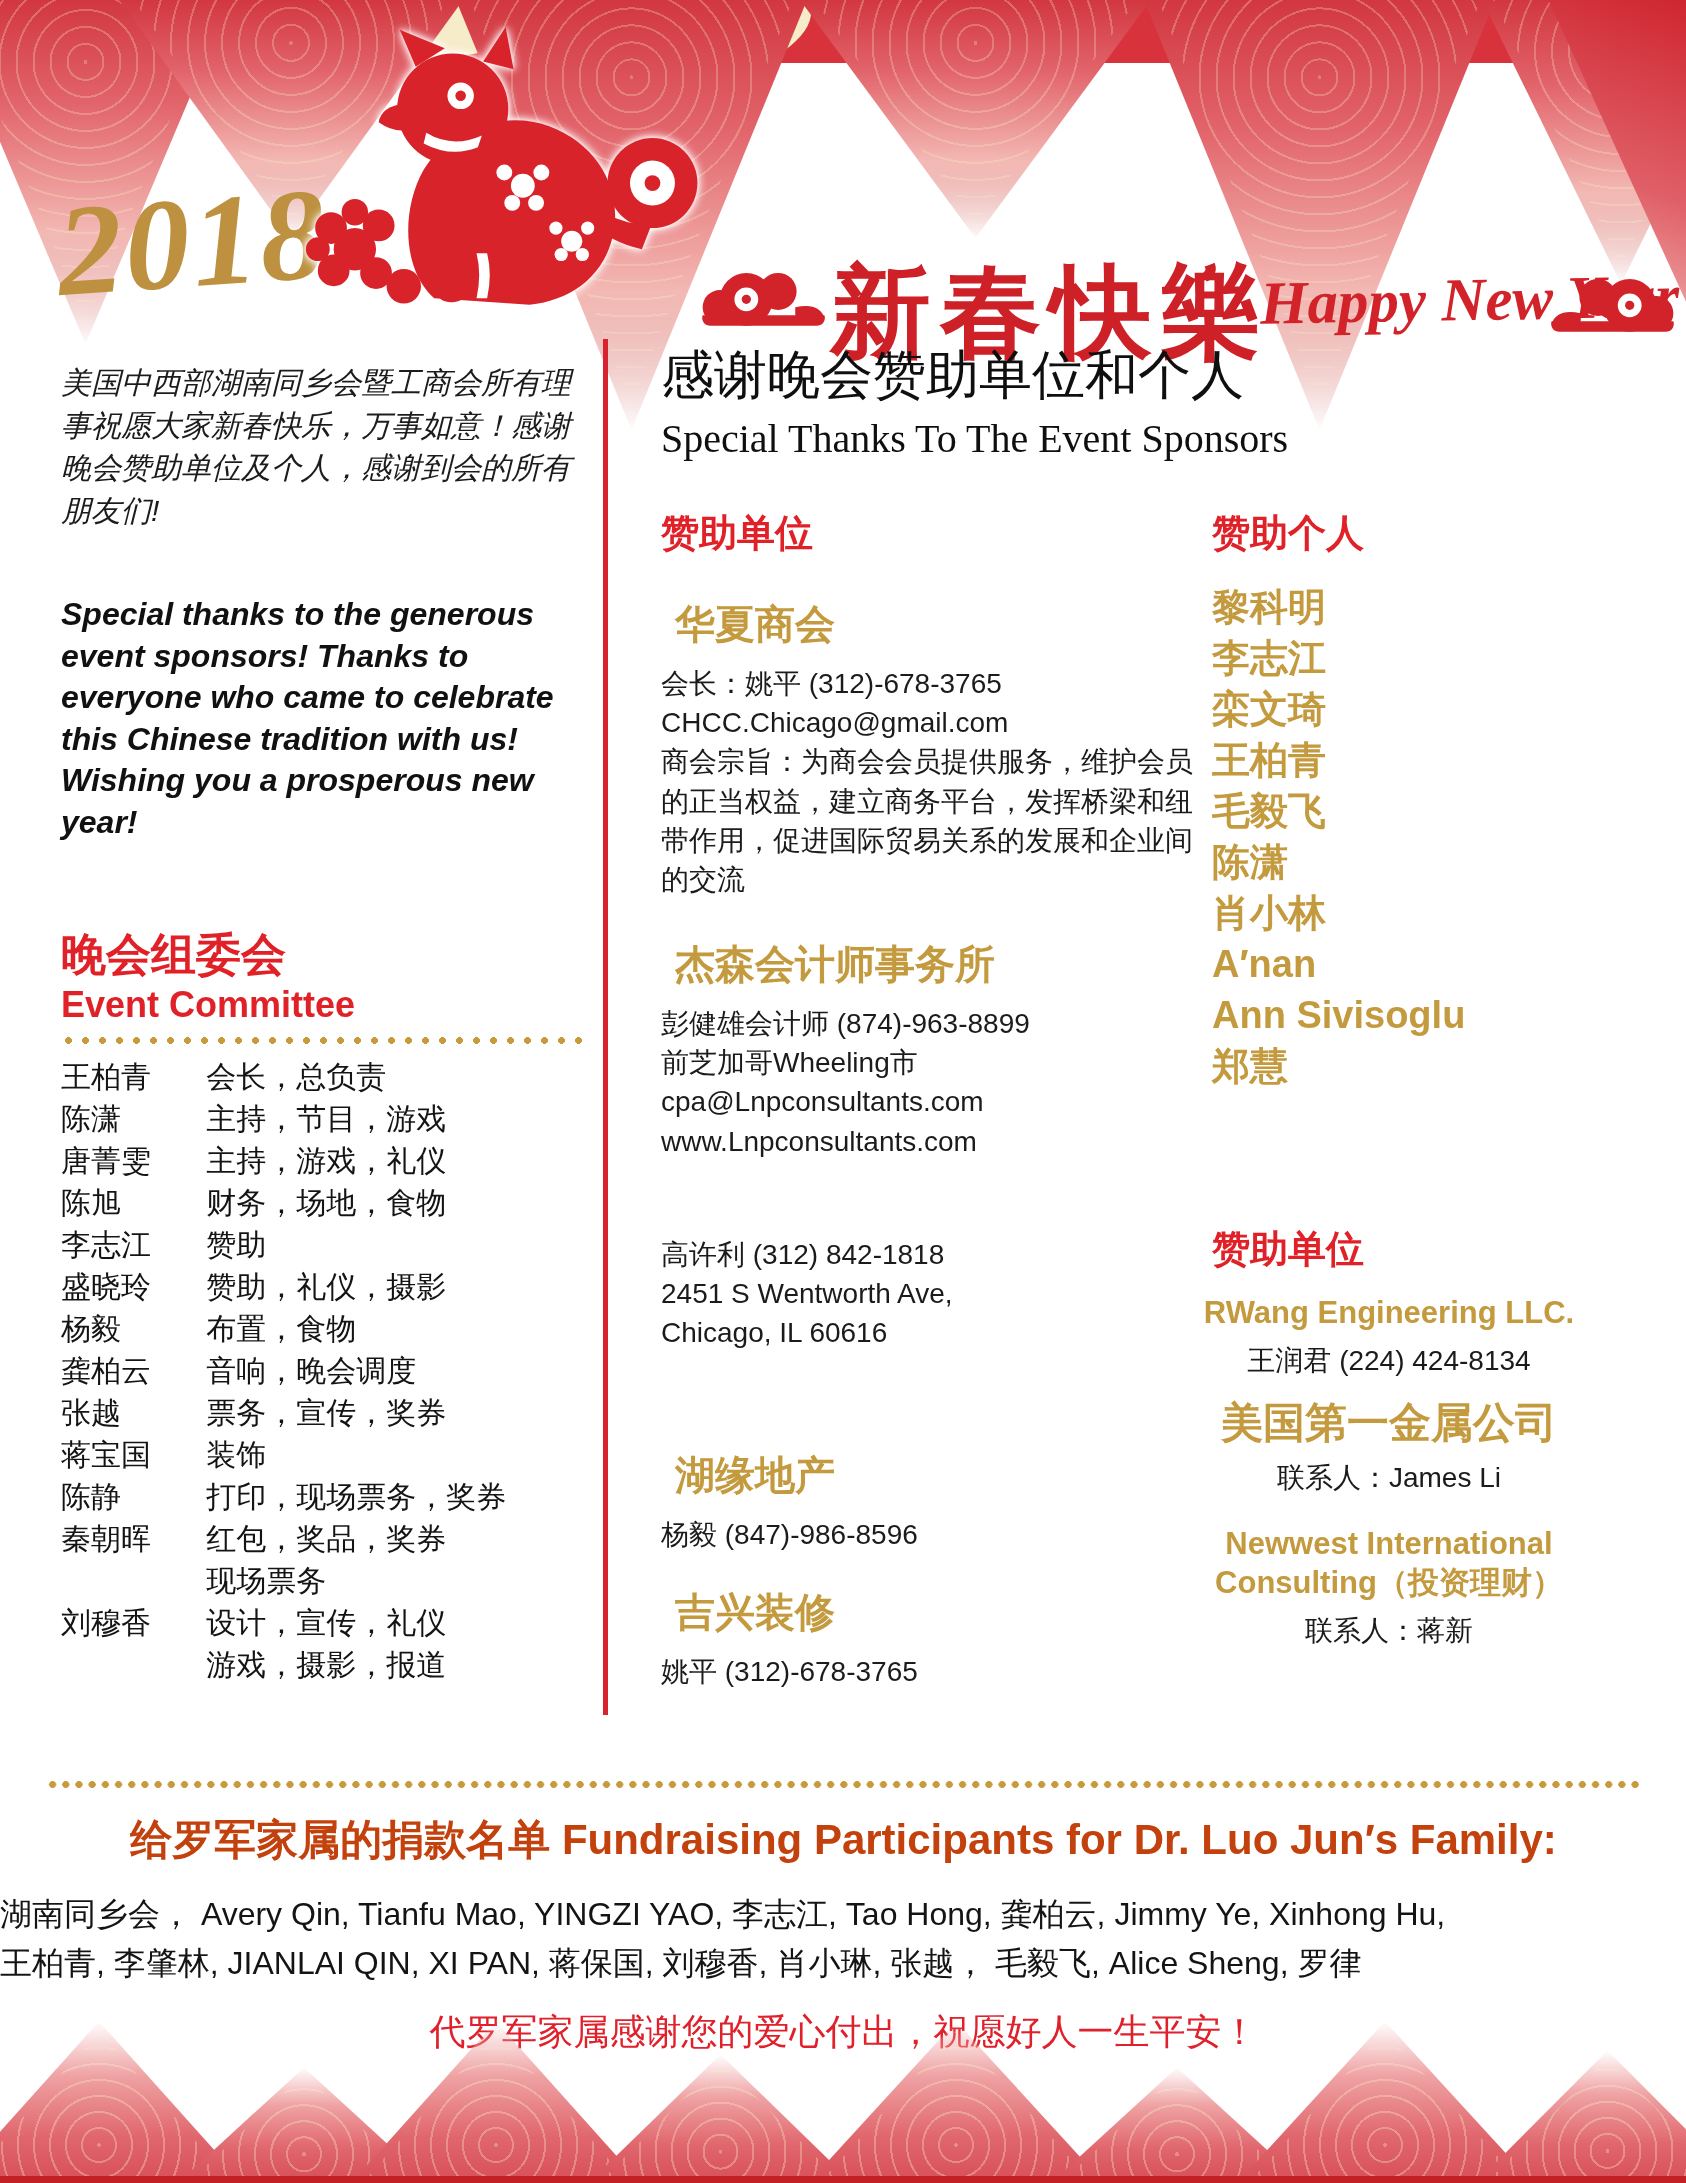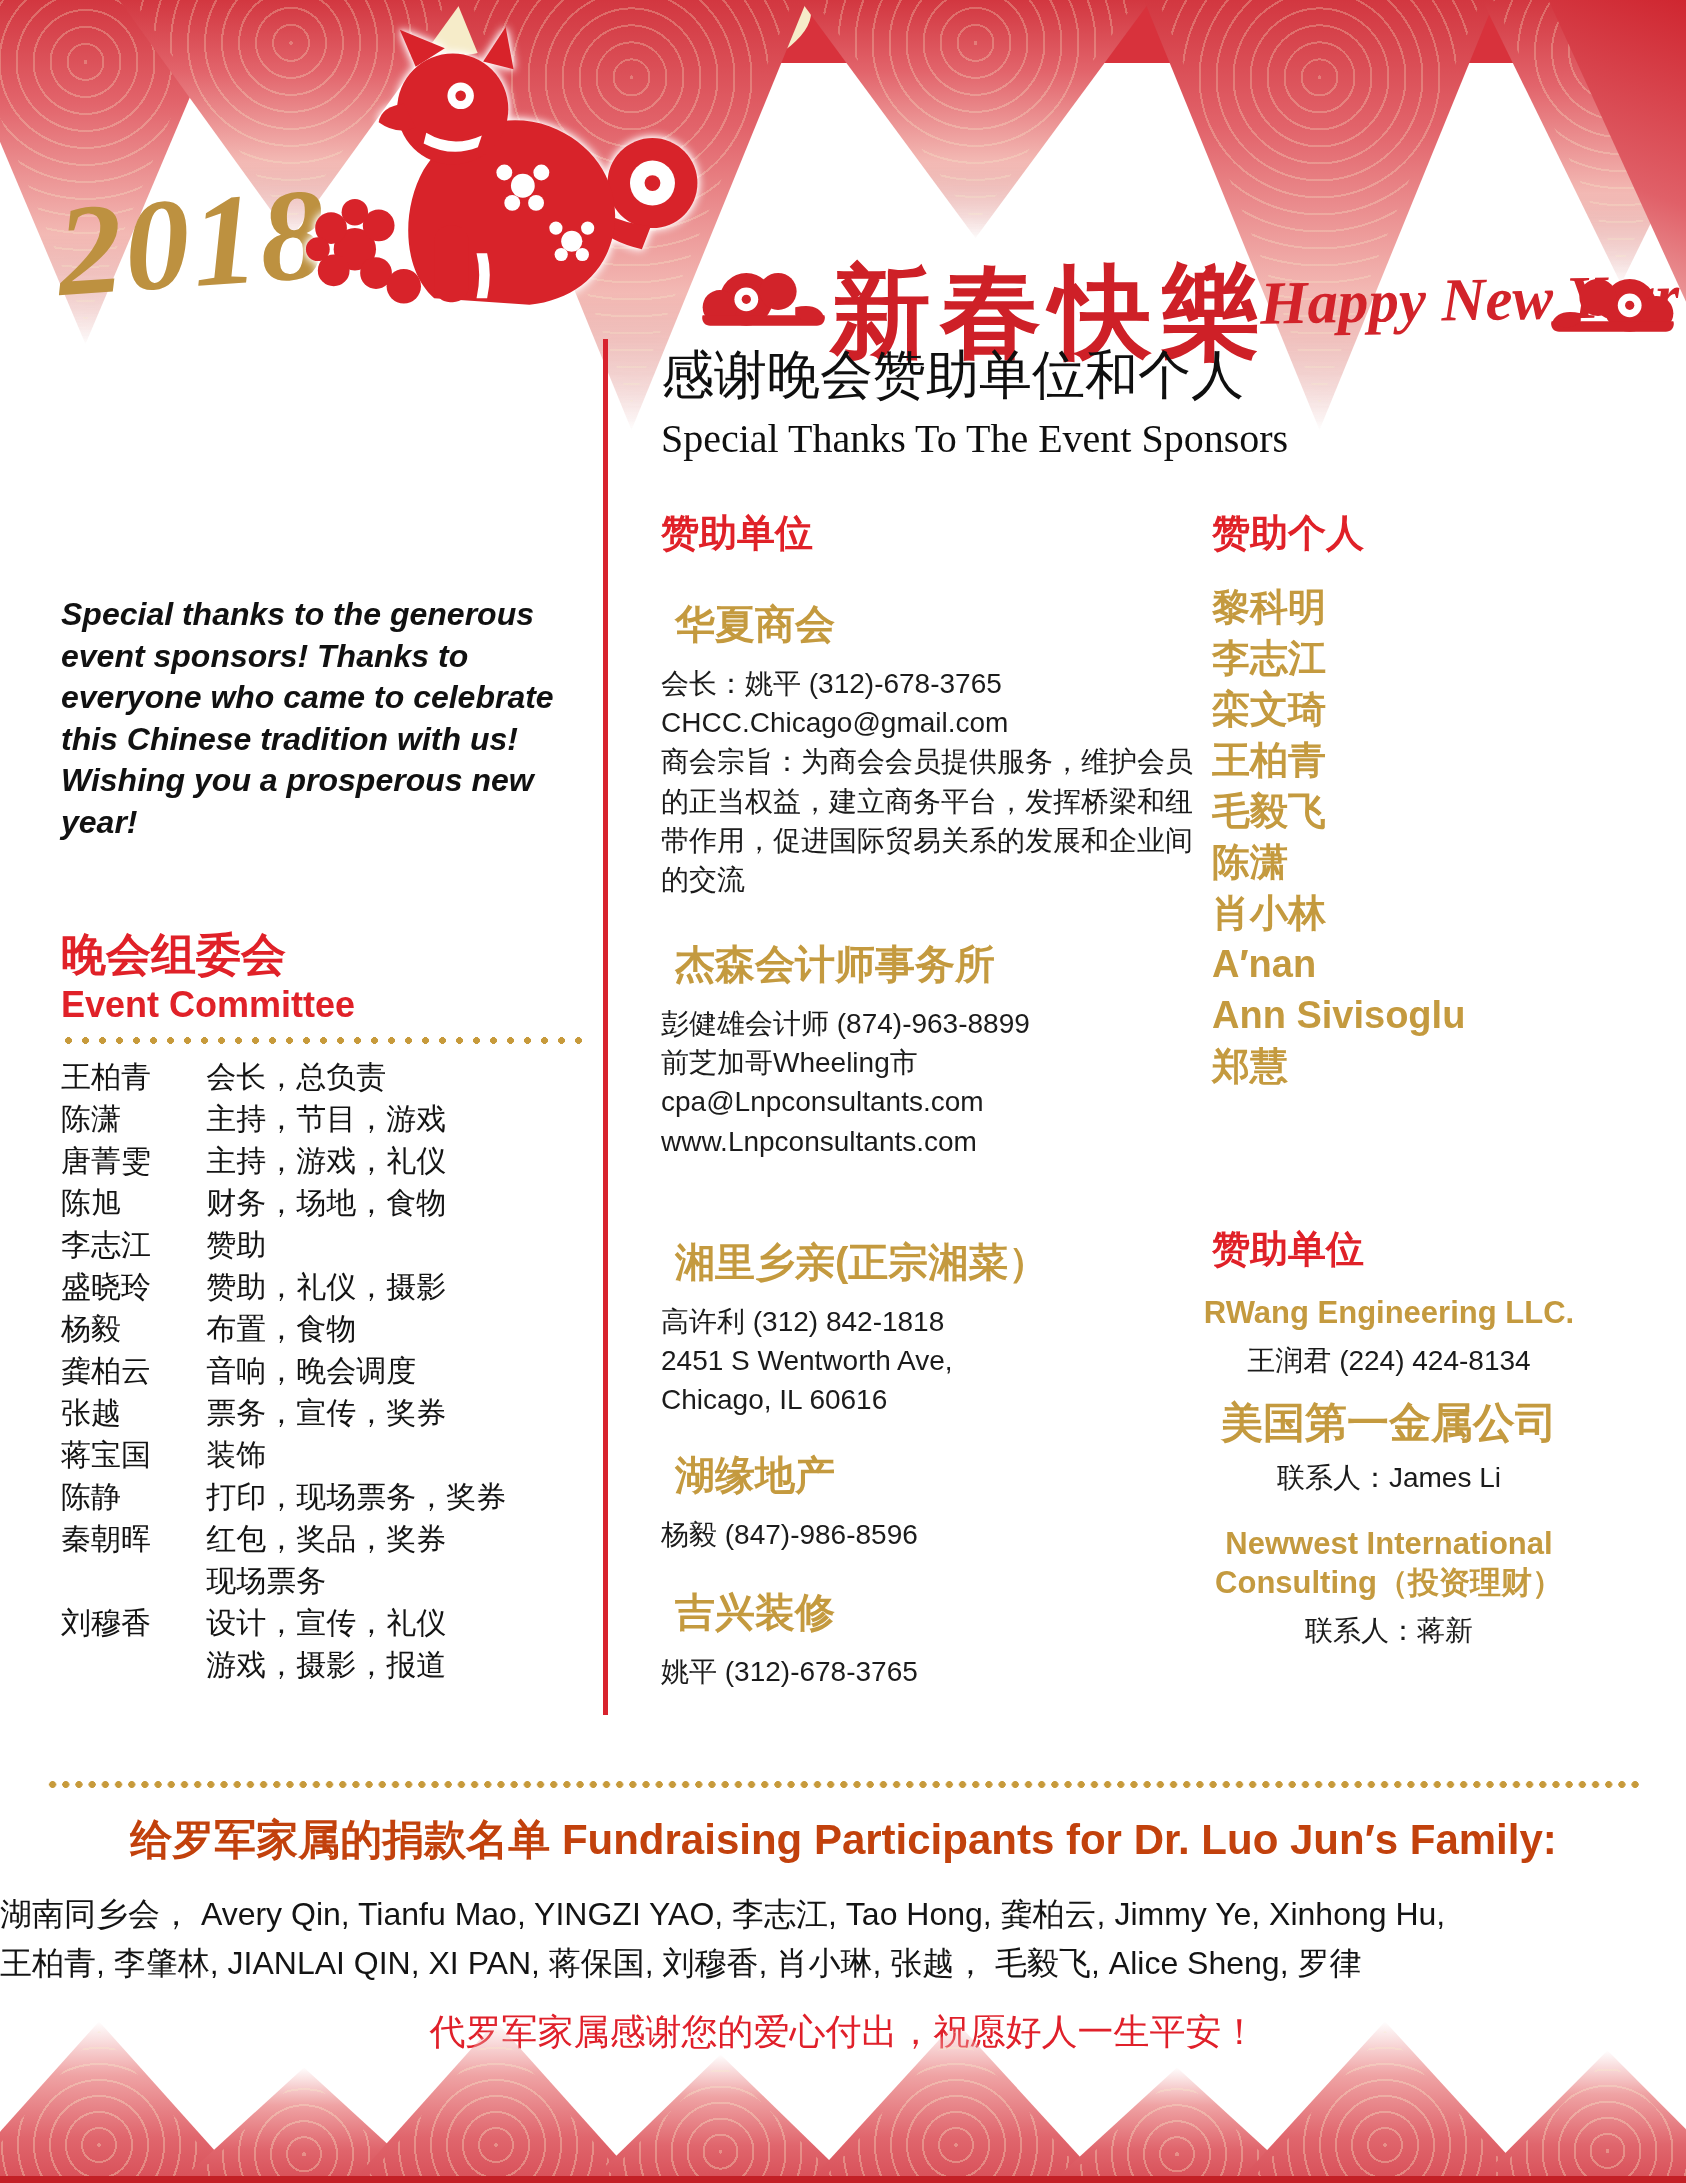--- a/index.html
+++ b/index.html
@@ -195,6 +195,7 @@
     </svg>
   </div>
 
+  <div class="intro-cn">美国中西部湖南同乡会暨工商会所有理事祝愿大家新春快乐，万事如意！感谢晚会赞助单位及个人，感谢到会的所有朋友们!</div>
   <div class="intro-en">Special thanks to the generous event sponsors! Thanks to everyone who came to celebrate this Chinese tradition with us! Wishing you a prosperous new year!</div>
 
   <div class="cmte-title-cn">晚会组委会</div>

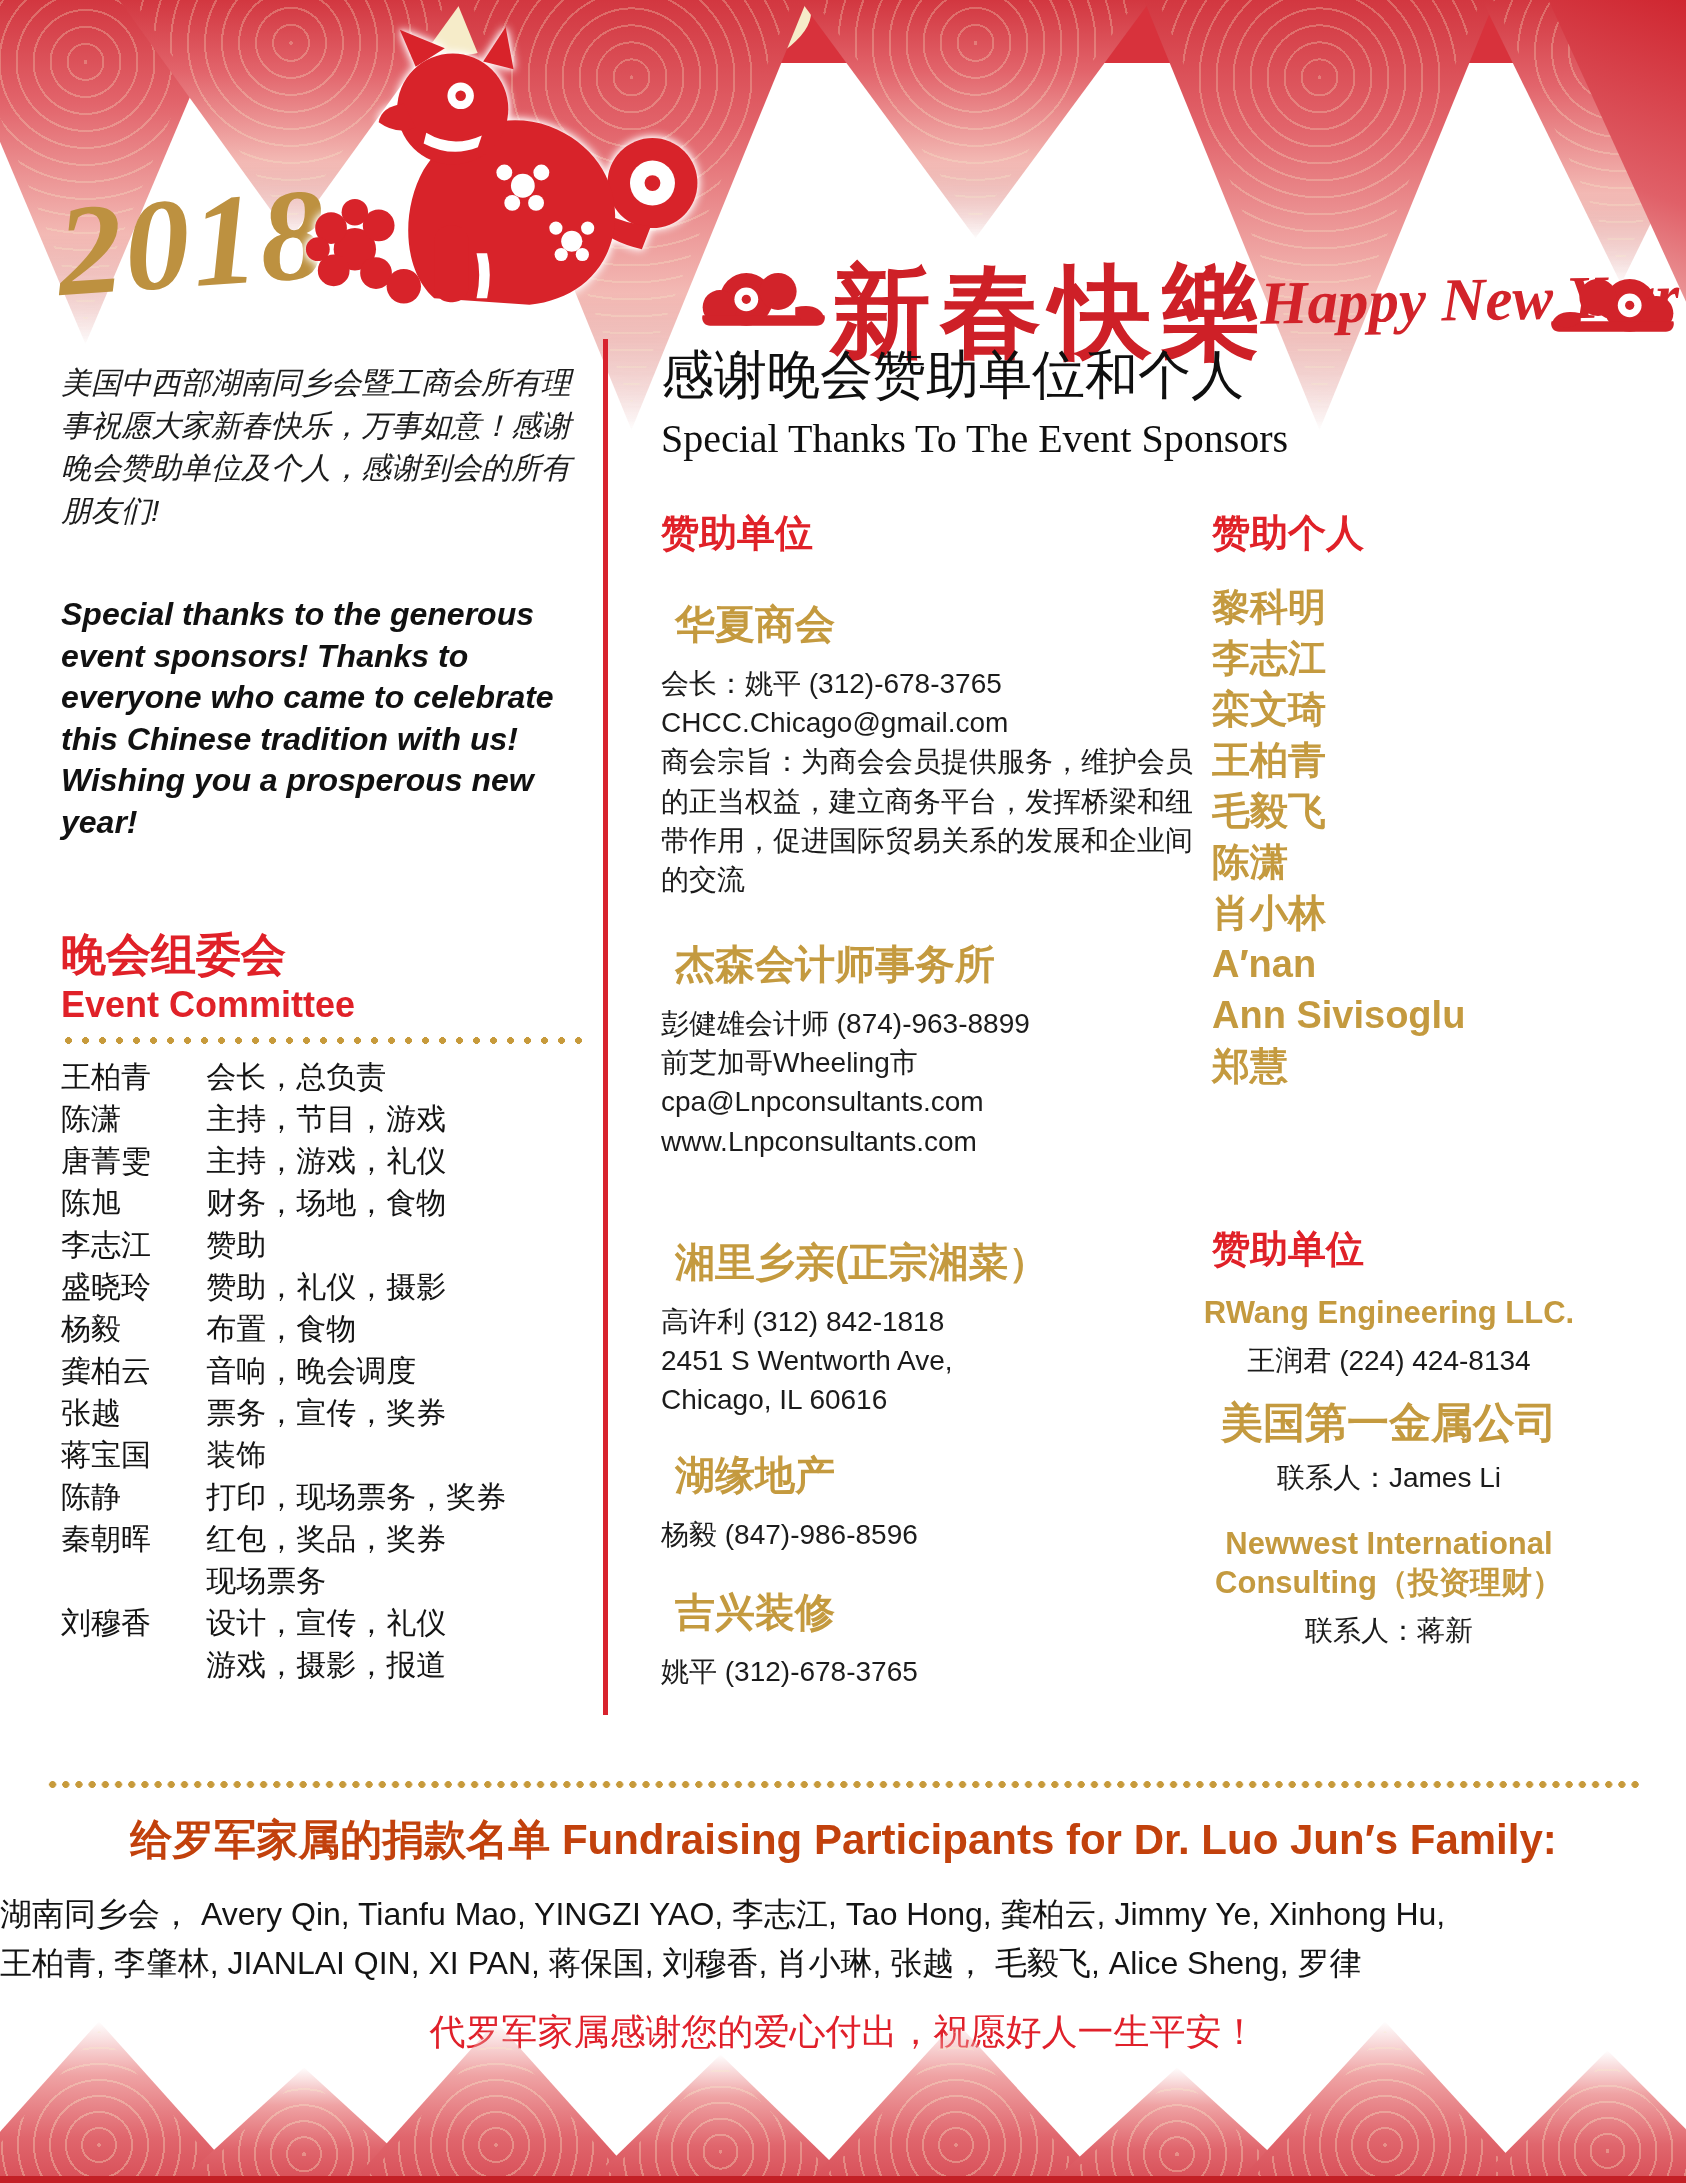--- a/index.html
+++ b/index.html
@@ -253,7 +253,6 @@
     <div class="line">www.Lnpconsultants.com</div>
   </div>
   <div class="sect s2">
-    <div class="gold-h">湘里乡亲(正宗湘菜）</div>
     <div class="line">高许利  (312) 842-1818</div>
     <div class="line">2451 S Wentworth Ave,</div>
     <div class="line">Chicago, IL 60616</div>

